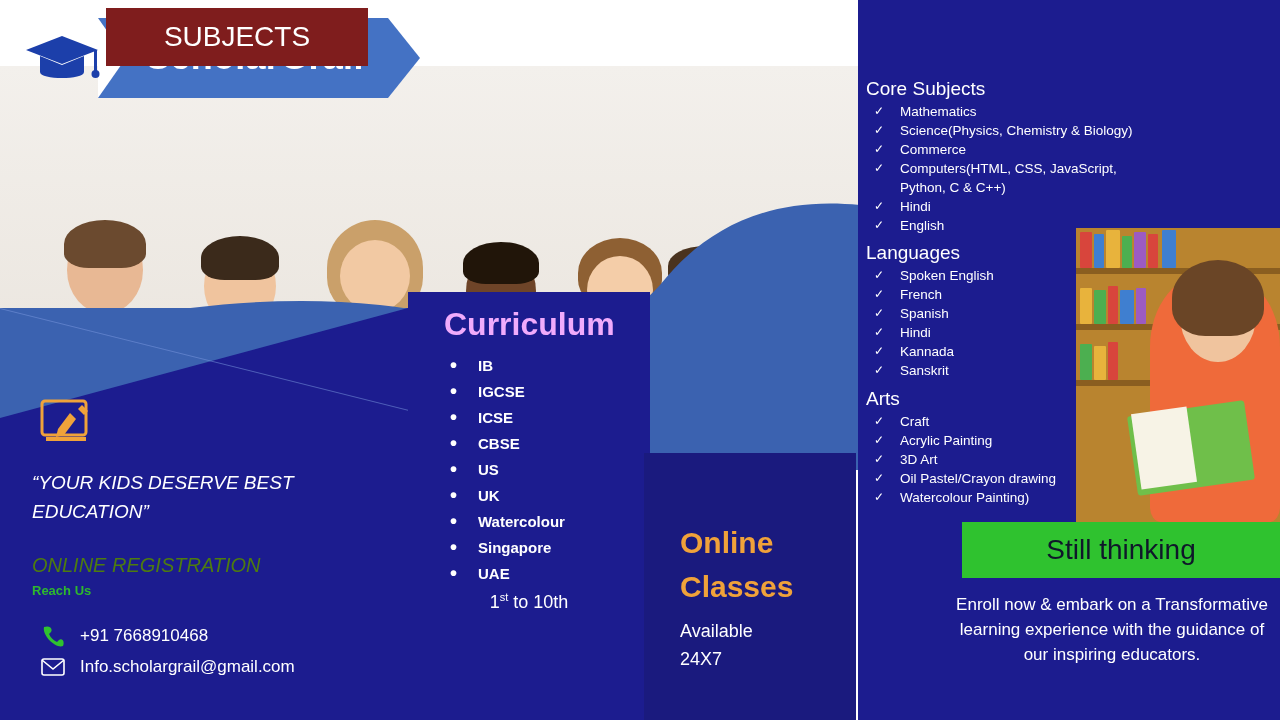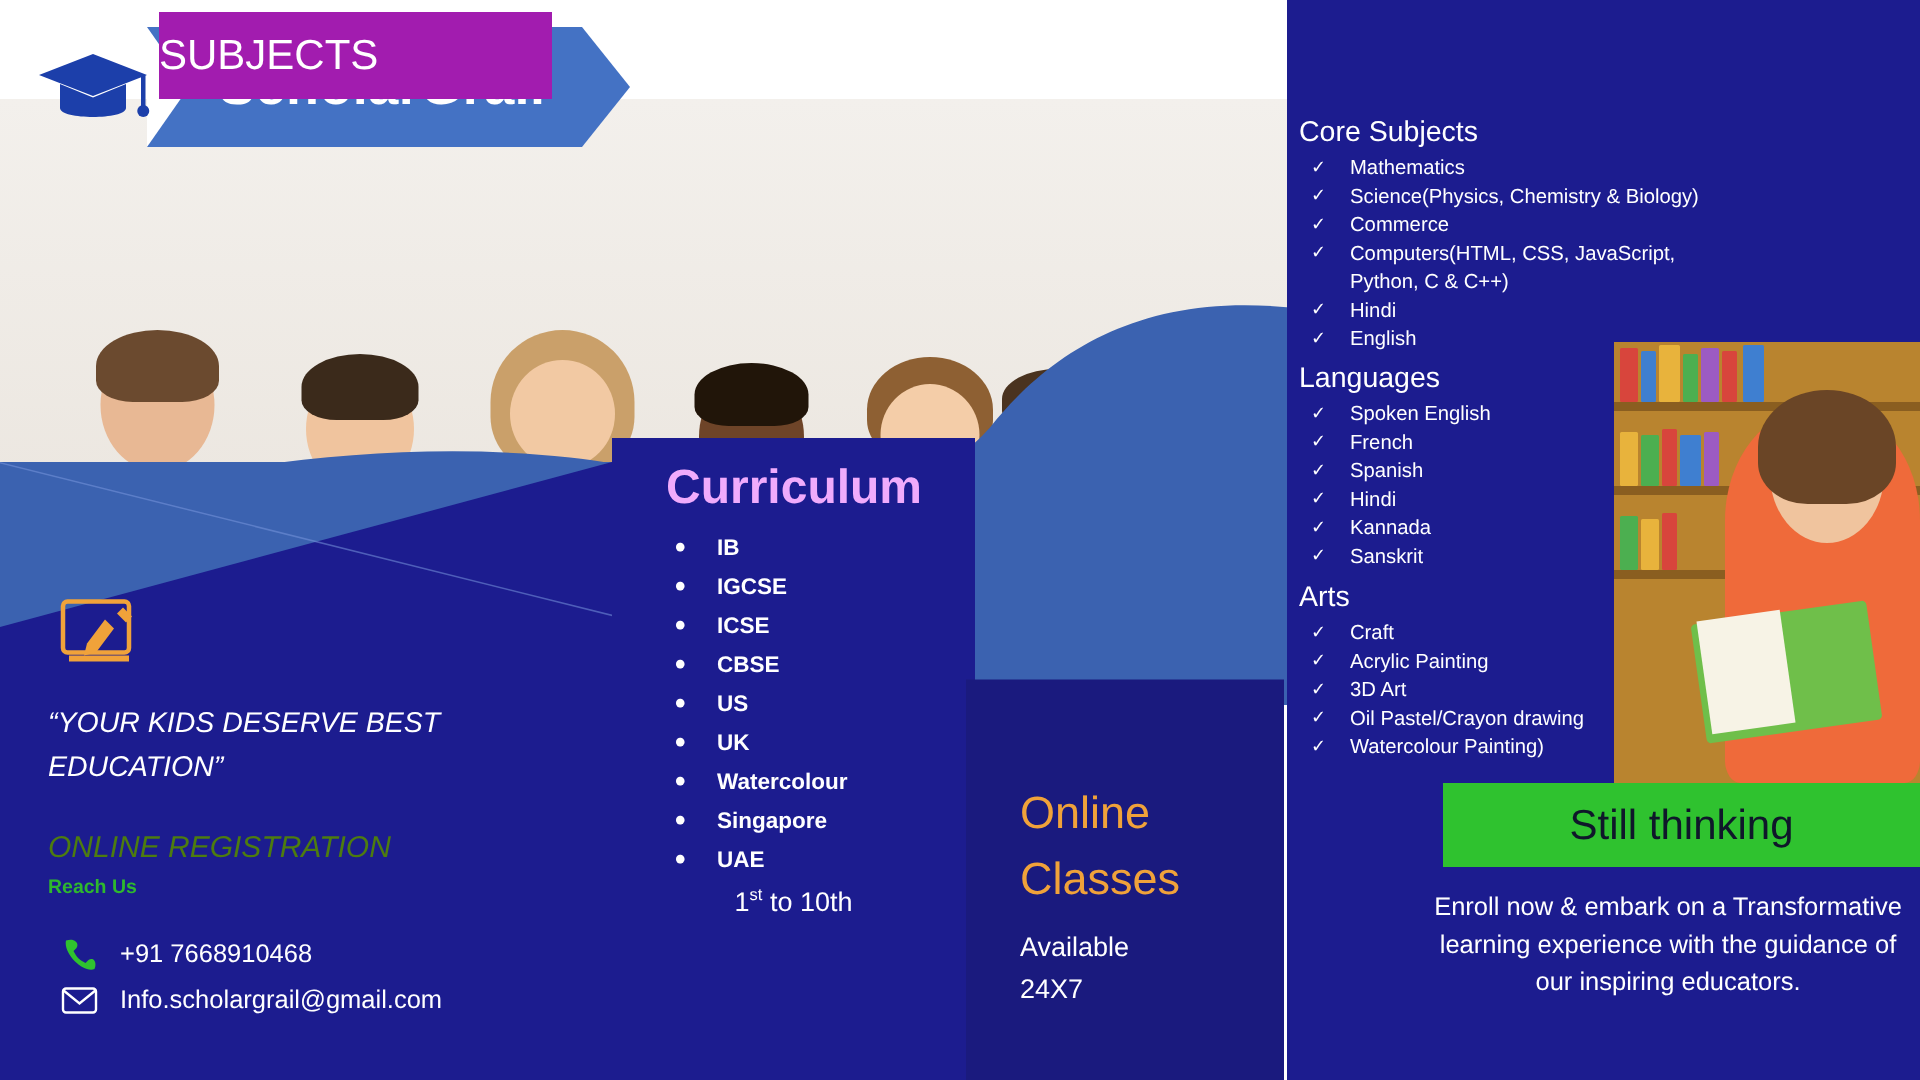--- a/index.html
+++ b/index.html
@@ -190,8 +190,8 @@
   .subjects-banner {
     position: absolute; left: 106px; top: 8px;
     width: 262px; height: 58px;
-    background: #a21caf;
-    display: flex; align-items: center; 
+    background: #7f1d1d;
+    display: flex; align-items: center; justify-content: center;
   }
   .subjects-banner span { color: #ffffff; font-size: 28px; }
 

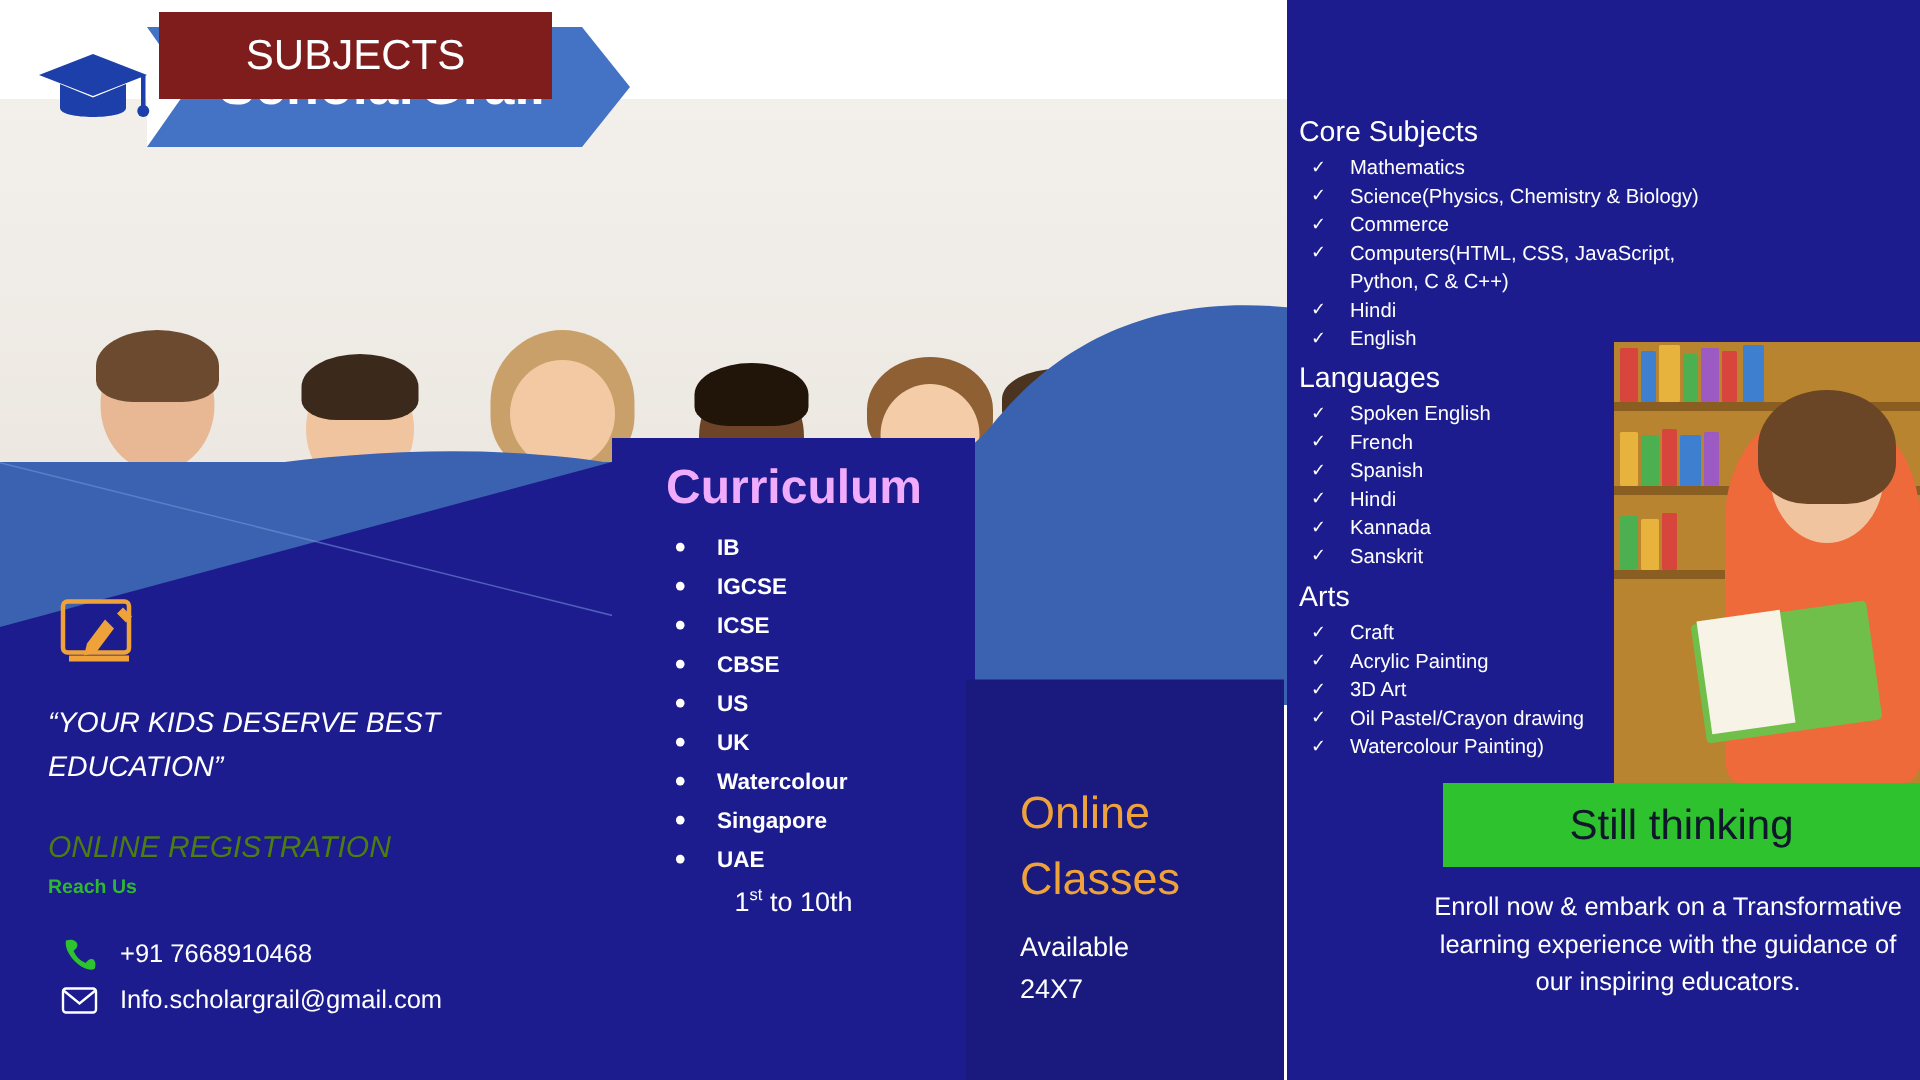--- a/index.html
+++ b/index.html
@@ -153,7 +153,7 @@
     color: #ffffff;
   }
   .online h3 {
-    color: #f0a23a; font-size: 30px; font-weight: normal; line-height: 44px;
+    color: #f0a23a; font-size: 30px; font-weight: bold; line-height: 44px;
   }
   .online p { font-size: 18px; line-height: 28px; margin-top: 8px; }
 

